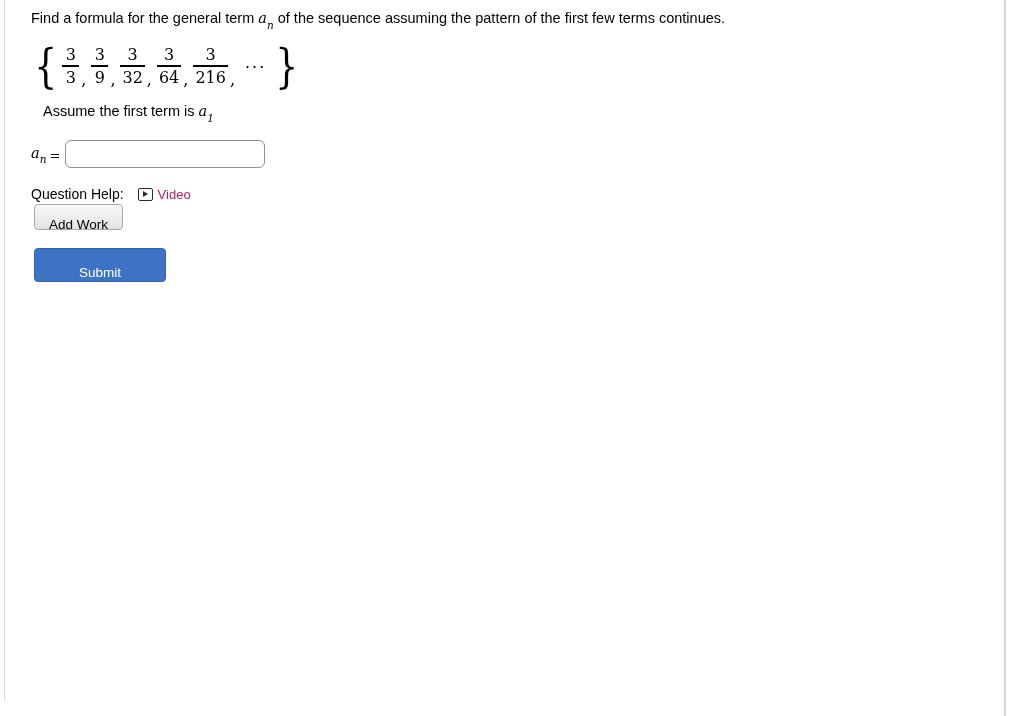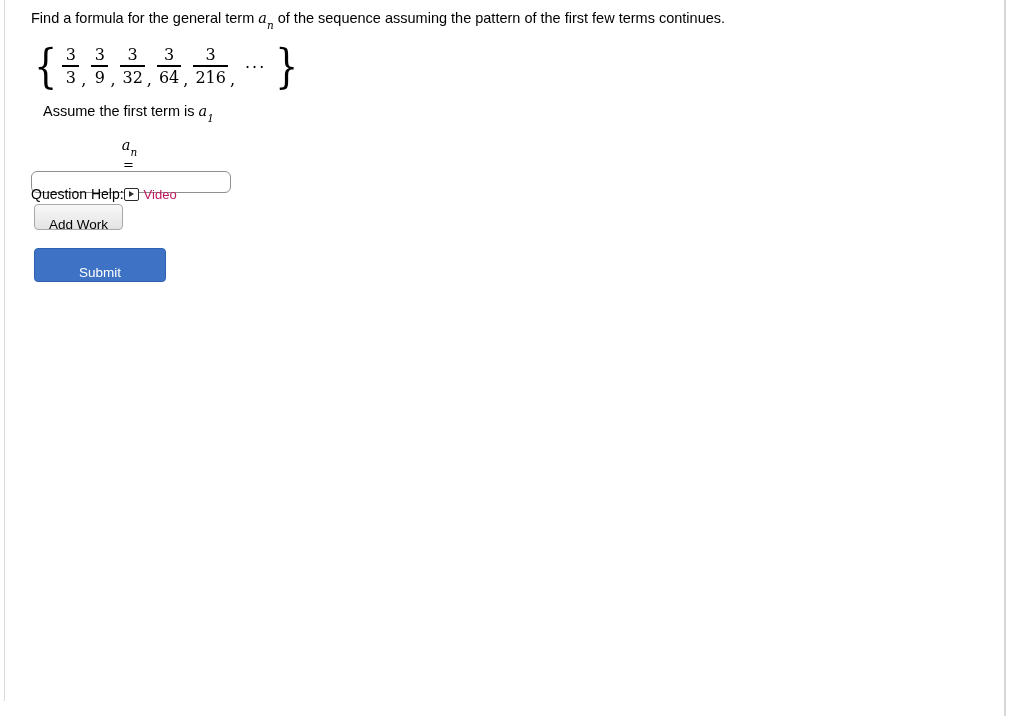--- a/index.html
+++ b/index.html
@@ -151,7 +151,6 @@
     display: flex;
     align-items: center;
     height: 34px;
-    flex-direction: column;
   }
   .answer-label {
     font-family: "DejaVu Serif", serif;

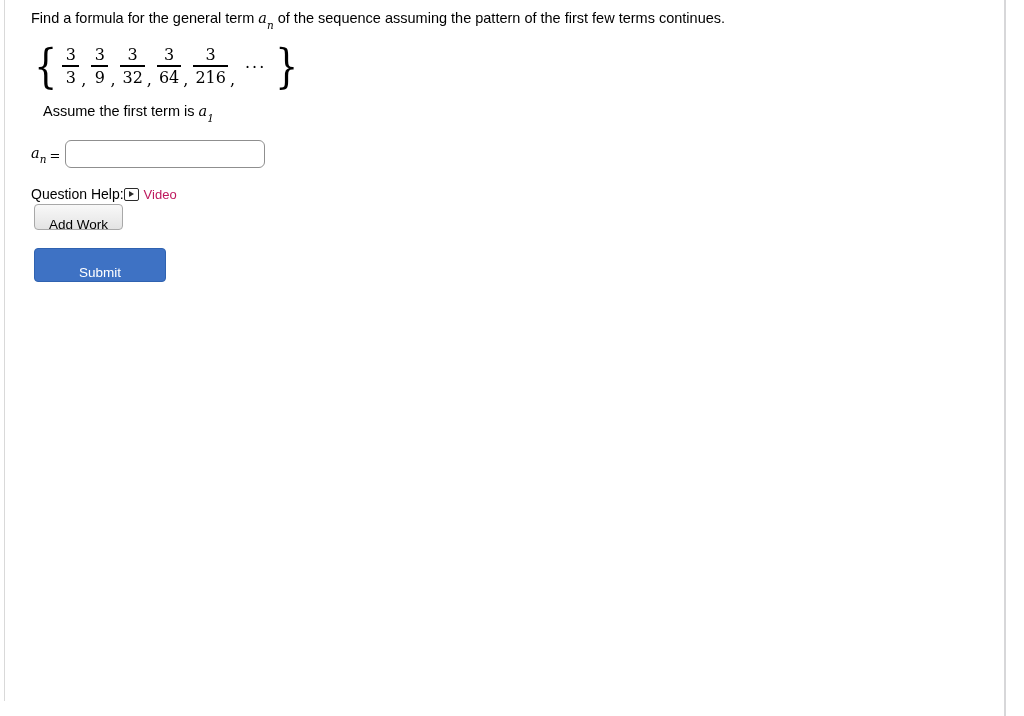--- a/index.html
+++ b/index.html
@@ -195,6 +195,7 @@
     height: 18px;
   }
   .qhelp-label {
+    margin-right: 14px;
   }
   .video-icon {
     width: 15px;

